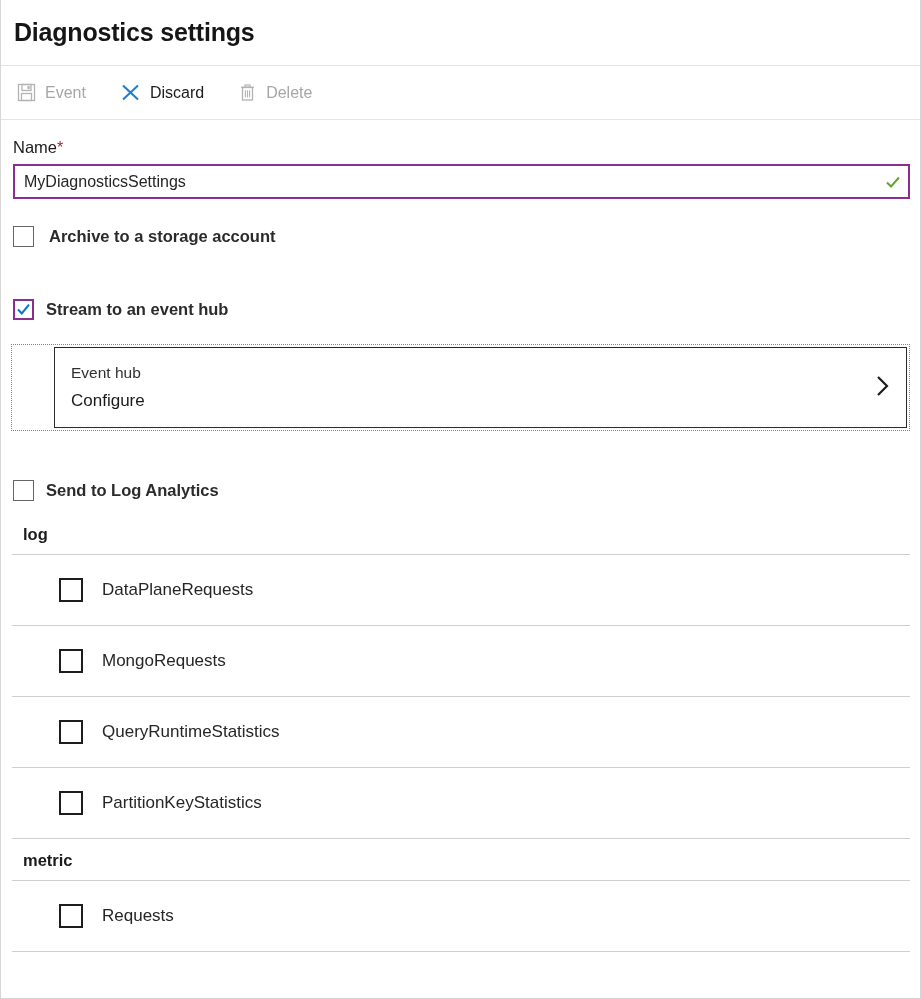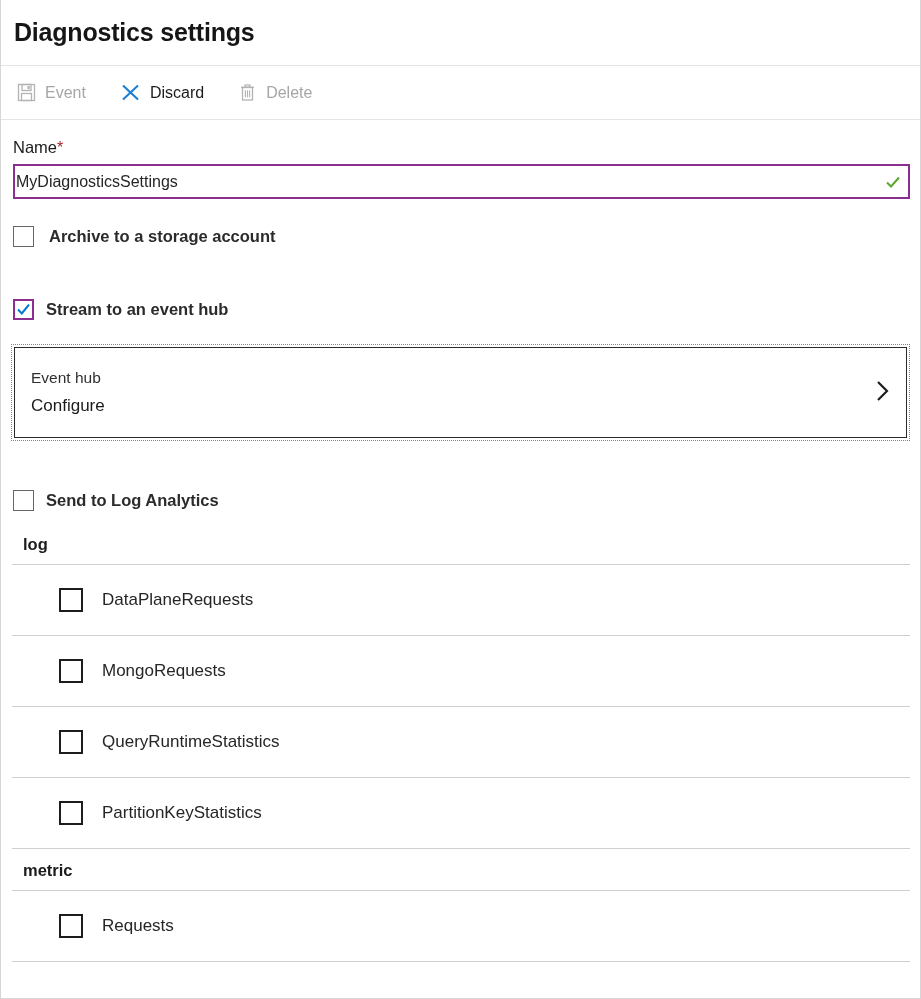--- a/index.html
+++ b/index.html
@@ -92,7 +92,7 @@
     font-family: inherit;
     font-size: 16px;
     color: #252525;
-    padding: 0 1px;
+    padding: 0 9px;
     background: transparent;
     height: 100%;
   }

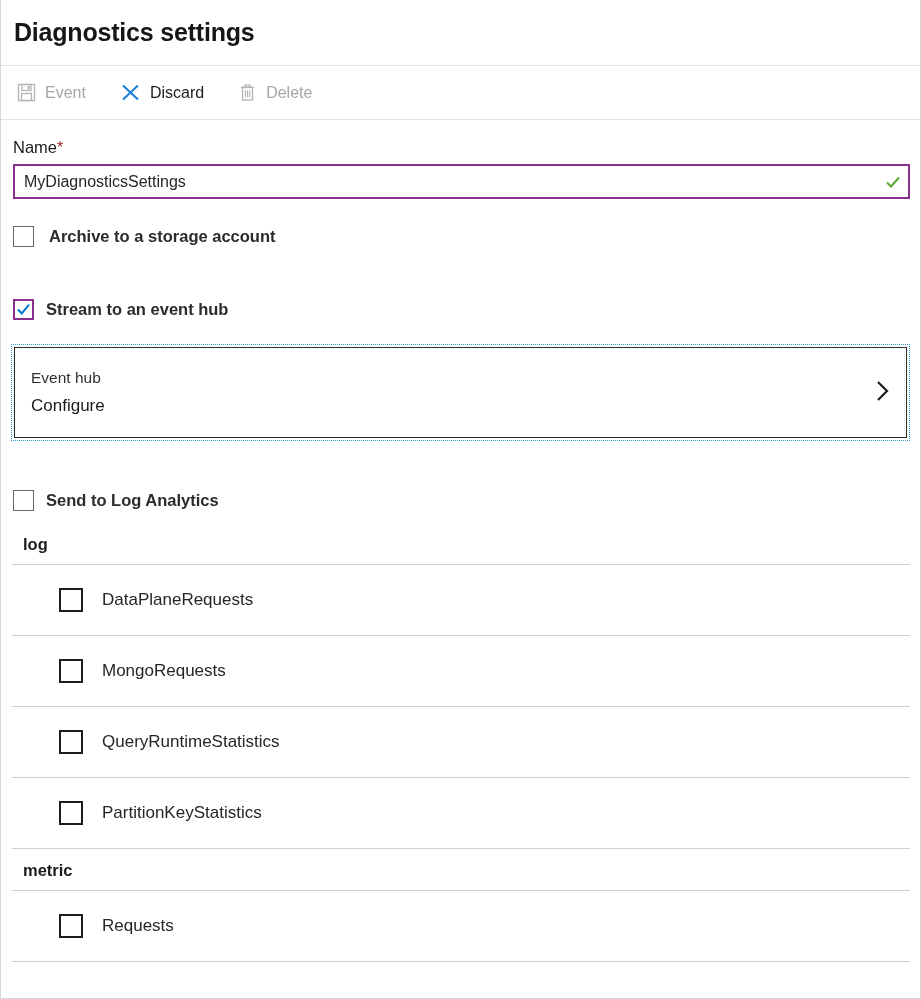--- a/index.html
+++ b/index.html
@@ -145,7 +145,7 @@
   }
   .eh-panel {
     border: 1px solid #2b2b2b;
-    height: 91px;
+    height: 81px;
     box-sizing: border-box;
     display: flex;
     align-items: center;
@@ -153,6 +153,7 @@
     padding: 0 14px 0 16px;
     background: #ffffff;
     cursor: pointer;
+    margin-left: 40px;
   }
   .eh-lines { display: flex; flex-direction: column; gap: 9px; }
   .eh-title { font-size: 15.5px; color: #303030; }

